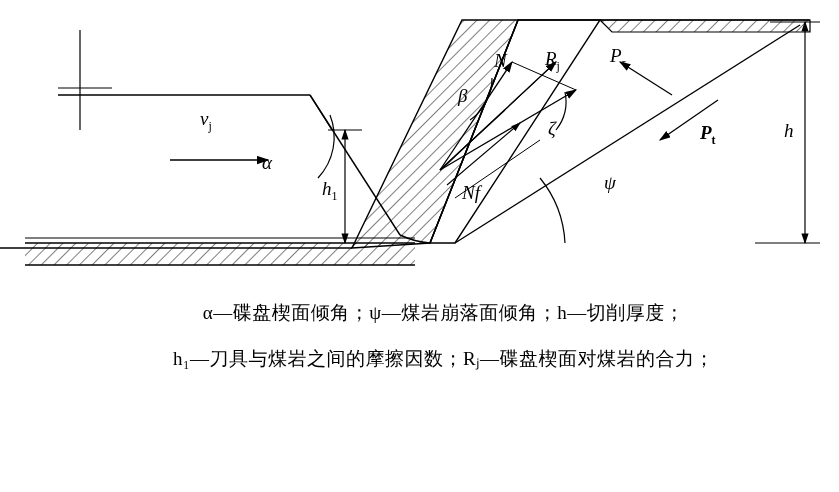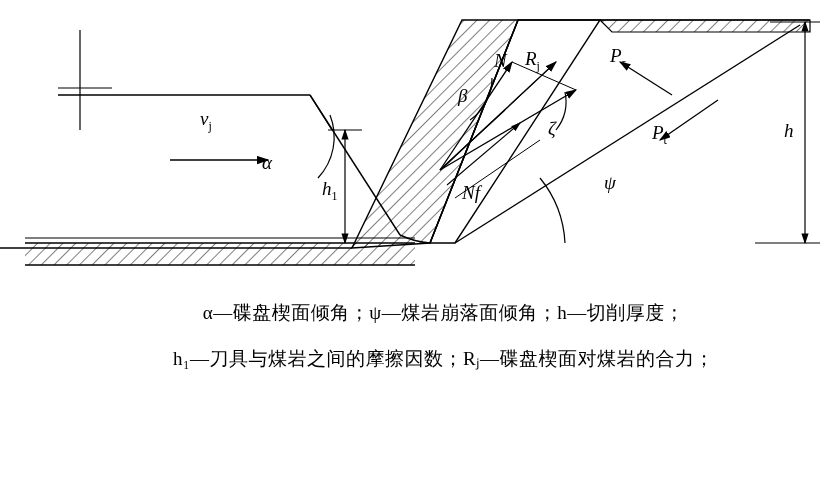--- a/index.html
+++ b/index.html
@@ -169,7 +169,7 @@
 
   <div class="lbl" style="left:494px; top:50px;"><span>N</span></div>
 
-  <div class="lbl" style="left:525px; top:48px;"><span>R</span><span class="sub">j</span></div>
+  <div class="lbl" style="left:545px; top:48px;"><span>R</span><span class="sub">j</span></div>
 
   <div class="lbl" style="left:548px; top:118px;"><span>ζ</span></div>
 

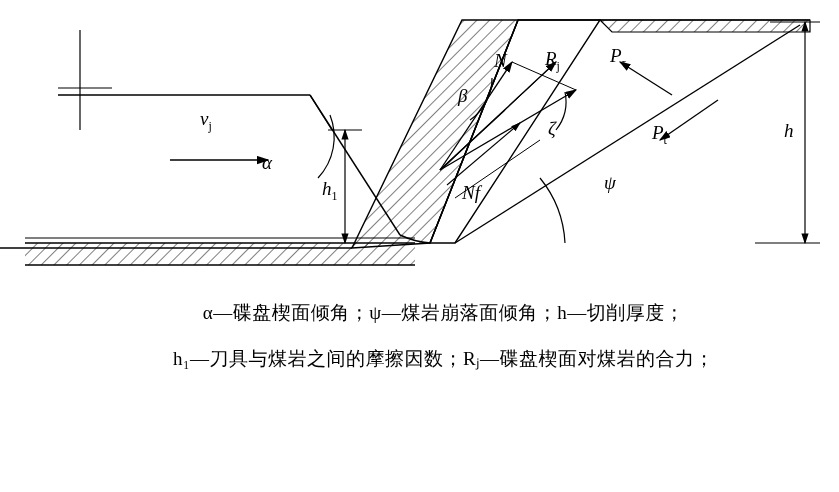--- a/index.html
+++ b/index.html
@@ -177,7 +177,7 @@
 
   <div class="lbl" style="left:610px; top:45px;"><span>P</span><span class="sub">τ</span></div>
 
-  <div class="lbl" style="left:652px; top:122px;"><span>P</span><span class="sub">t</span></div>
+  <div class="lbl" style="left:700px; top:122px;font-weight:bold;"><span>P</span><span class="sub">t</span></div>
 
   <div class="lbl" style="left:604px; top:172px;"><span>ψ</span></div>
 

